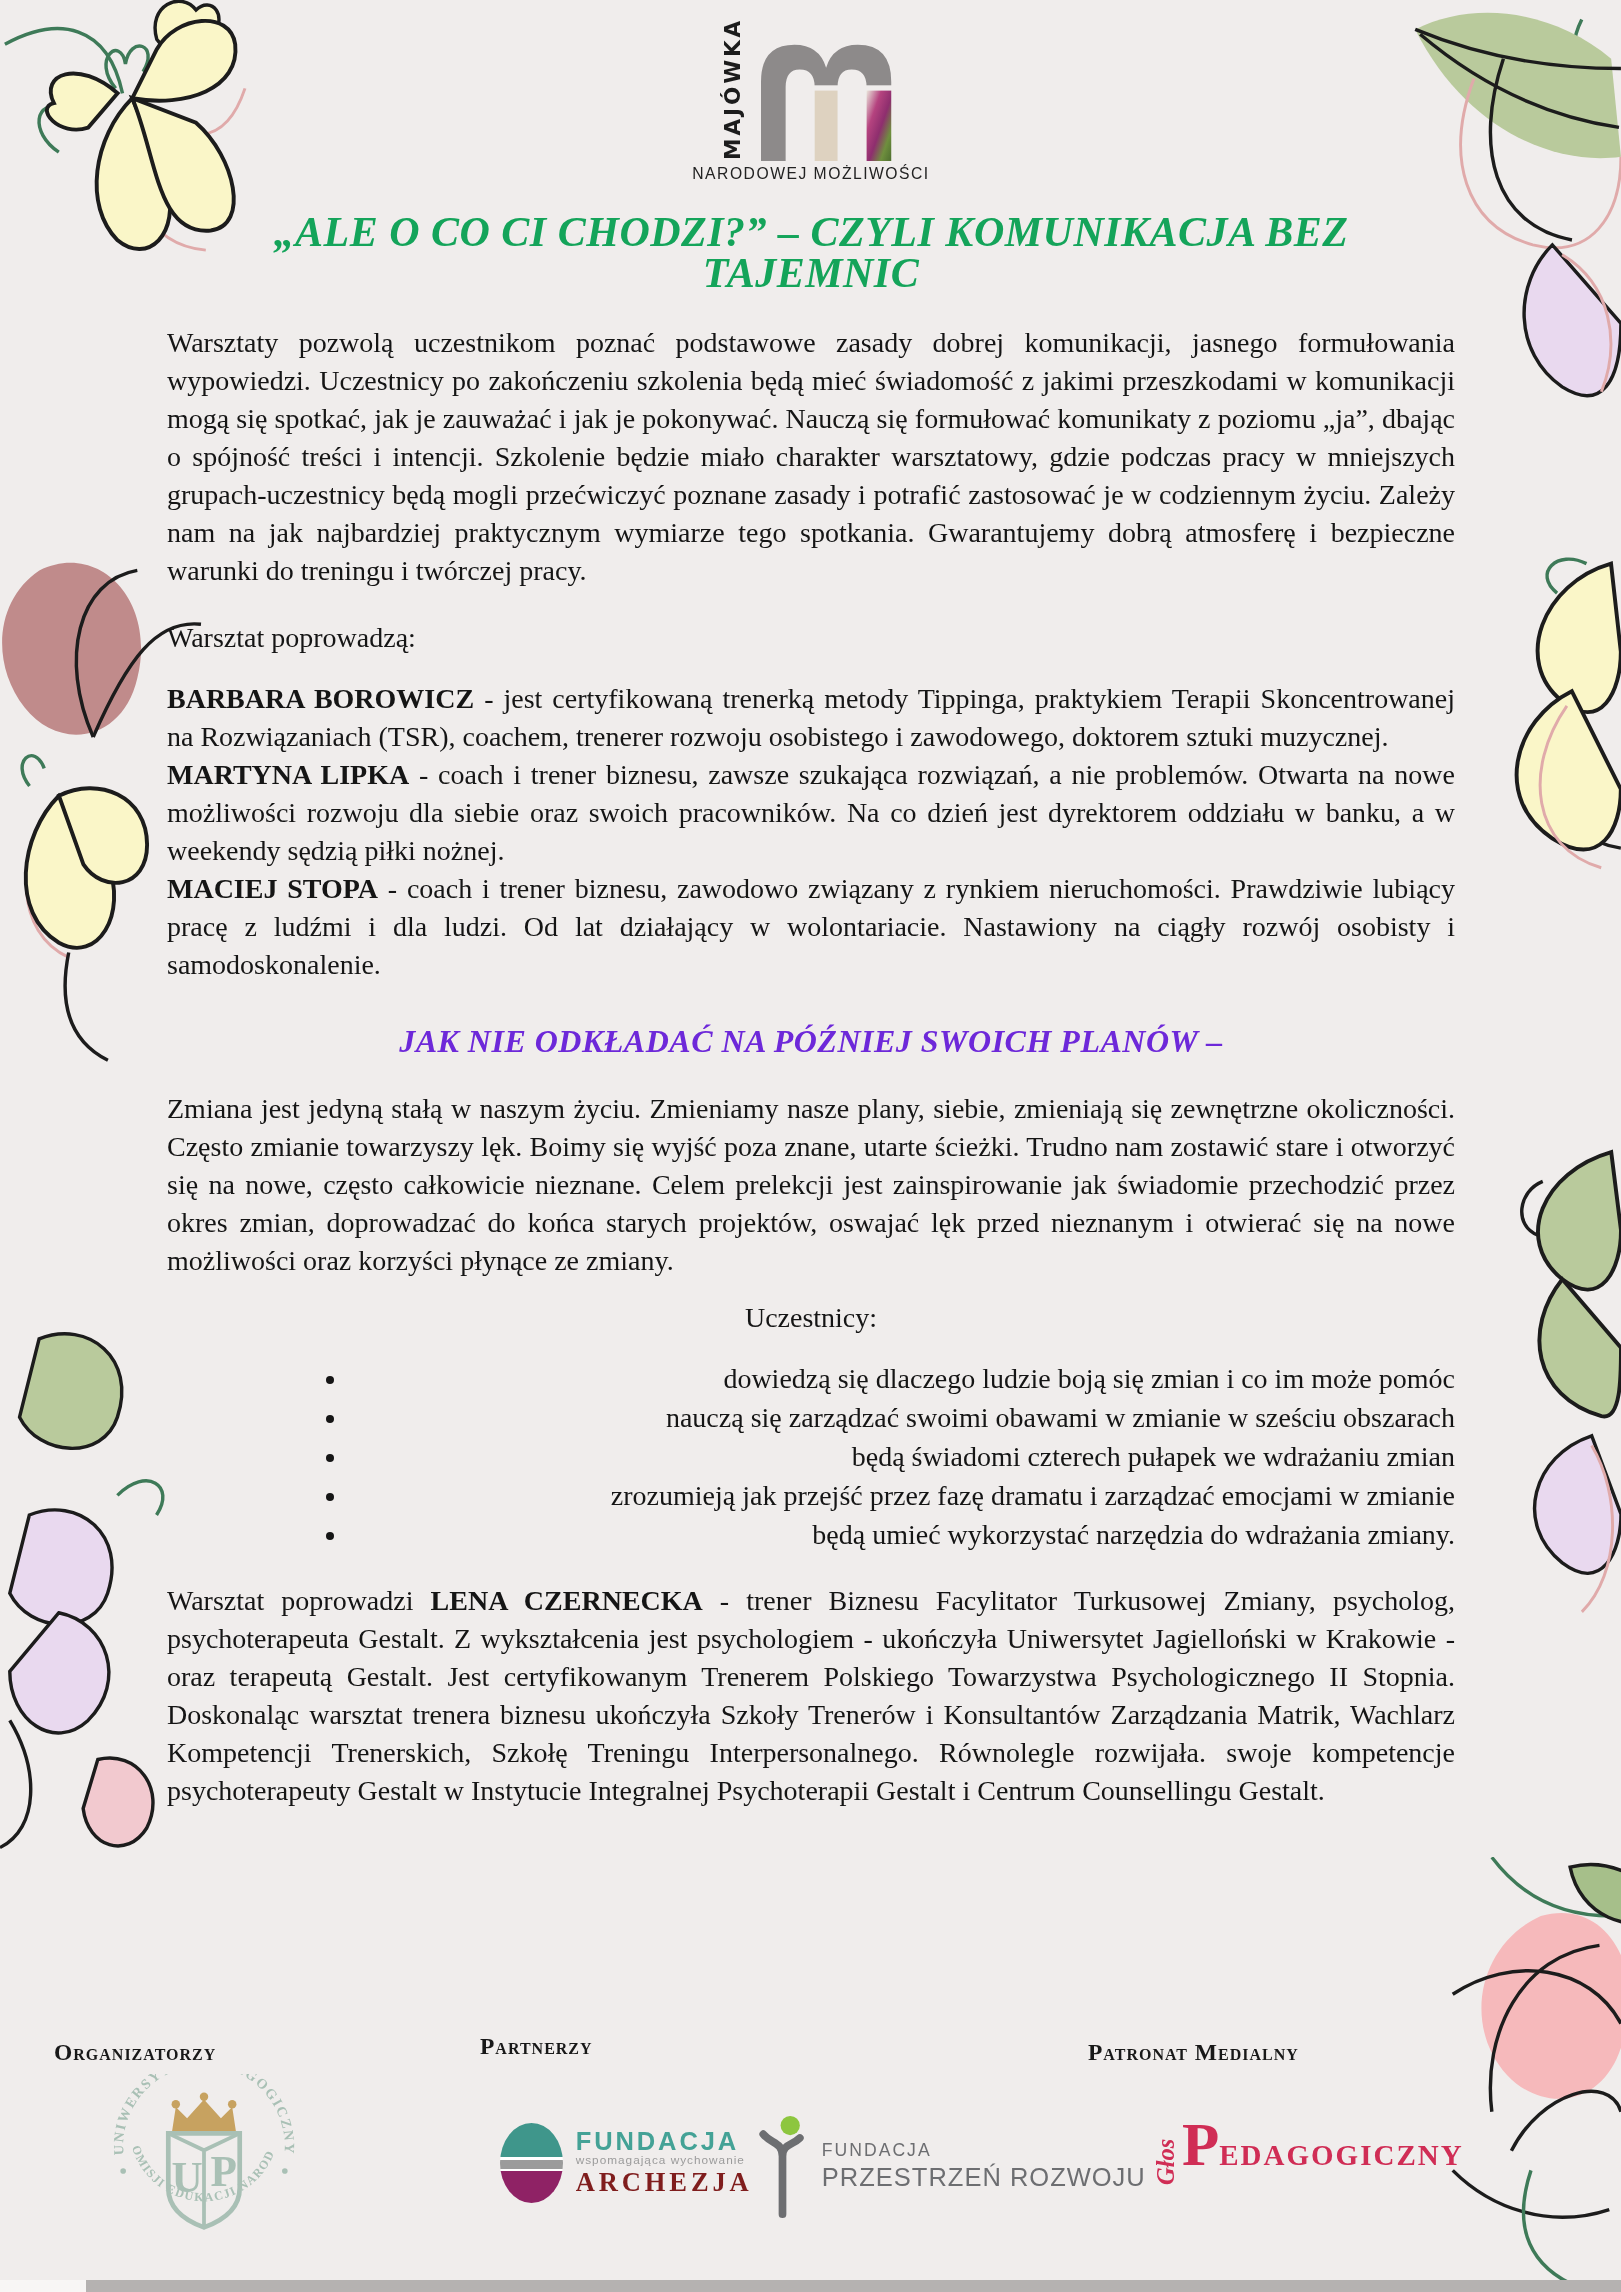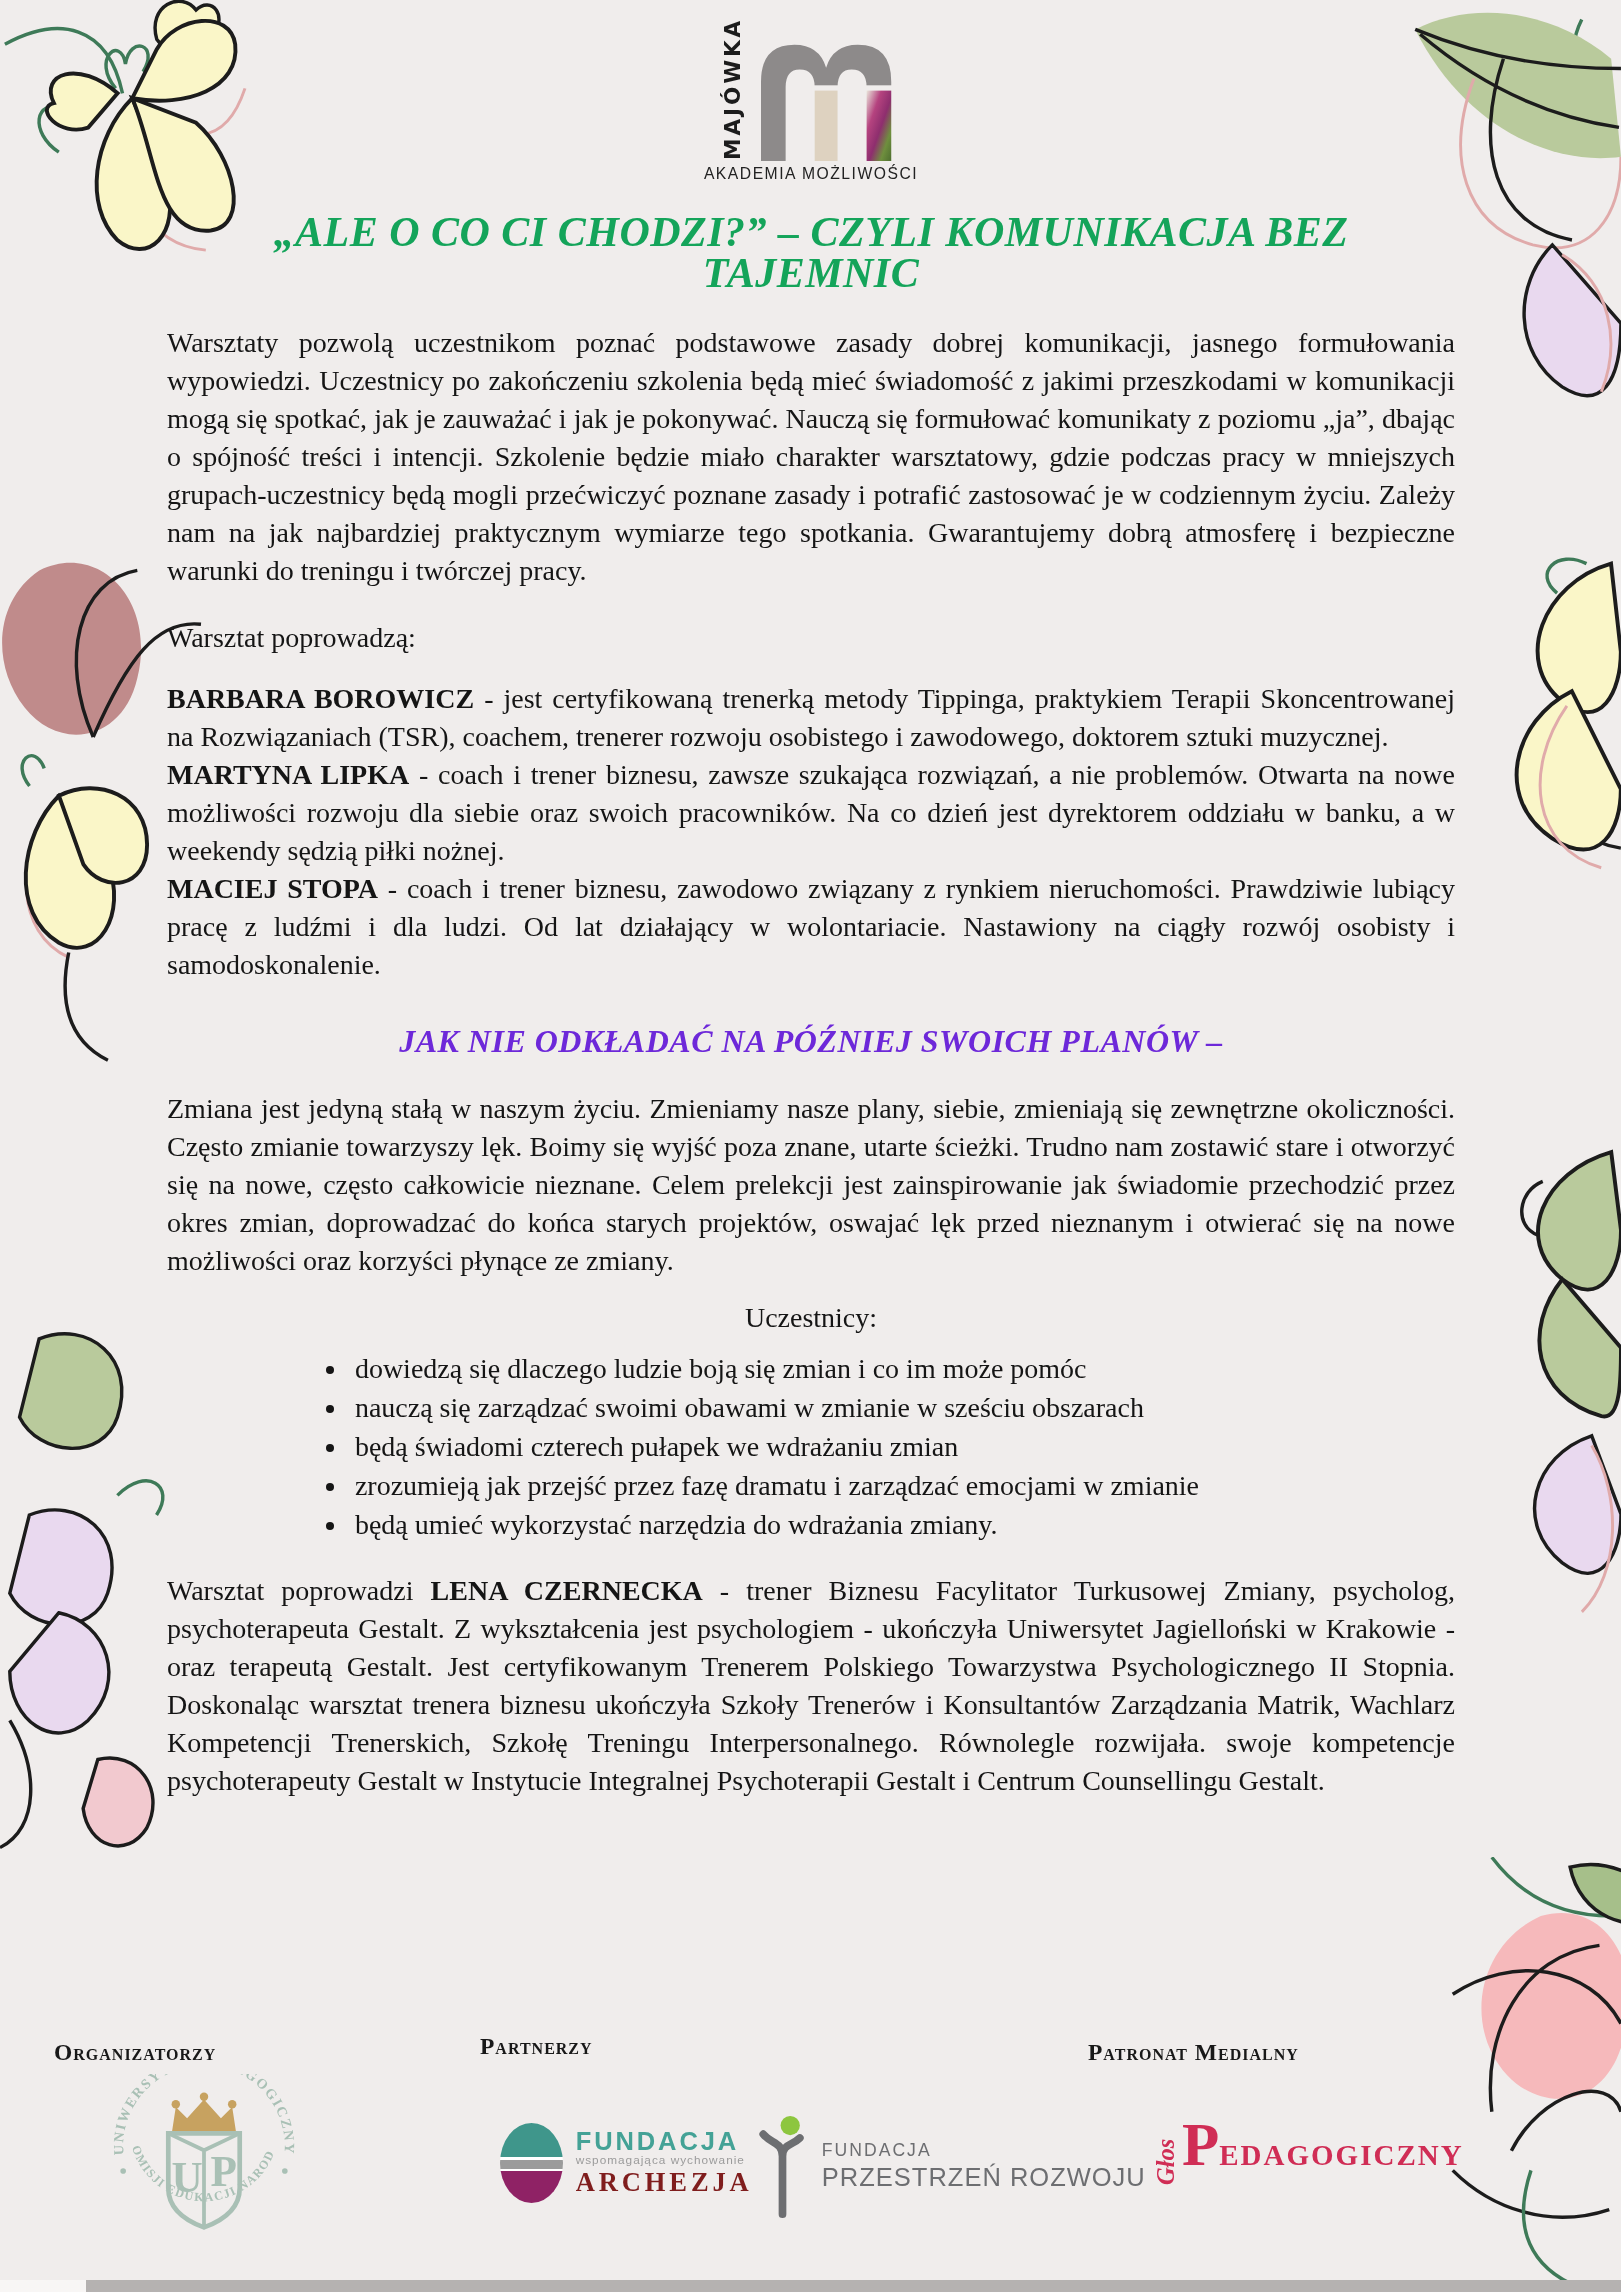--- a/index.html
+++ b/index.html
@@ -175,7 +175,7 @@
           <rect x="130" y="70" width="28" height="80" fill="url(#tulipGrad)"></rect>
         </svg>
       </div>
-      <div class="logo-sub">AKADEMIA MOŻLIWOŚCI</div>
+      <div class="logo-sub">NARODOWEJ MOŻLIWOŚCI</div>
     </div>
 
     <h1 class="title">„ALE O CO CI CHODZI?” – CZYLI KOMUNIKACJA BEZ TAJEMNIC</h1>

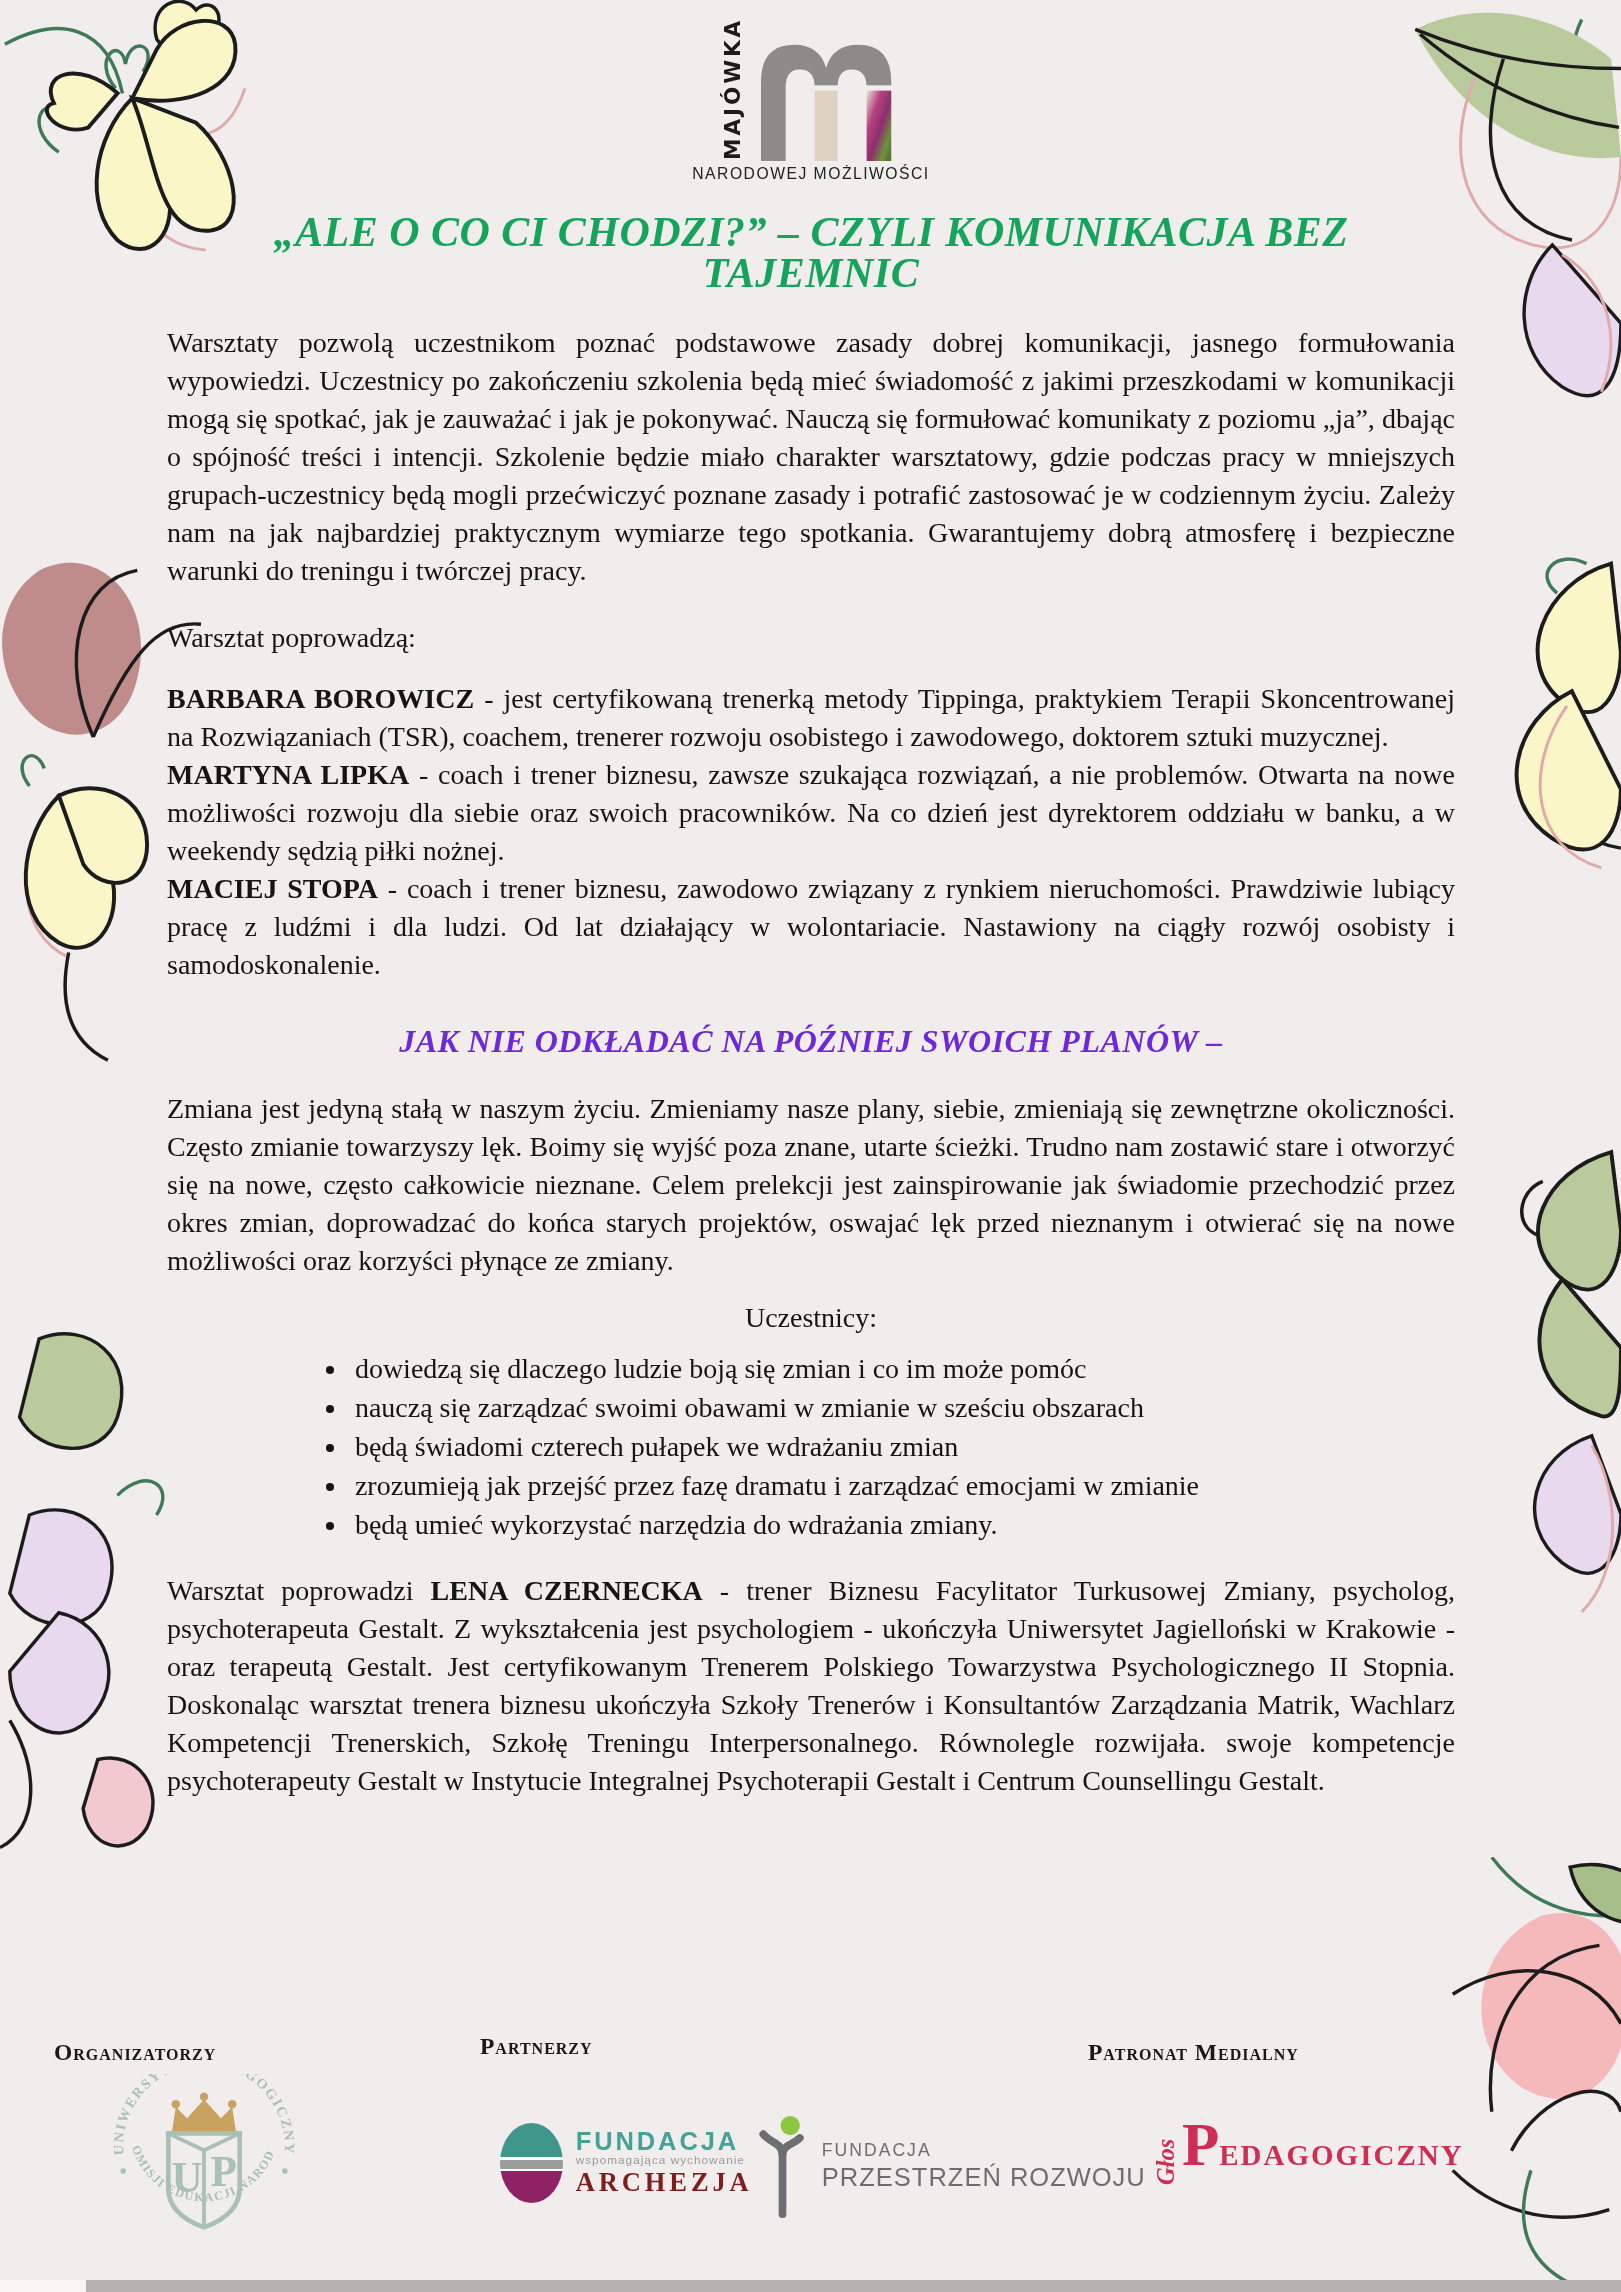--- a/index.html
+++ b/index.html
@@ -43,7 +43,7 @@
   .trainers p{margin:0;}
   .intro2{margin-top:25.5px;}
   .participants{margin-top:19.6px;text-align:center;}
-  ul.bullets{margin:12px 0 0;padding-left:182px;}
+  ul.bullets{margin:22px 0 0;padding-left:182px;text-align:right;}
   ul.bullets li{font-size:28px;line-height:39px;padding-left:5.9px;}
   .outro{margin-top:27.4px;}
   b{font-weight:bold;}

